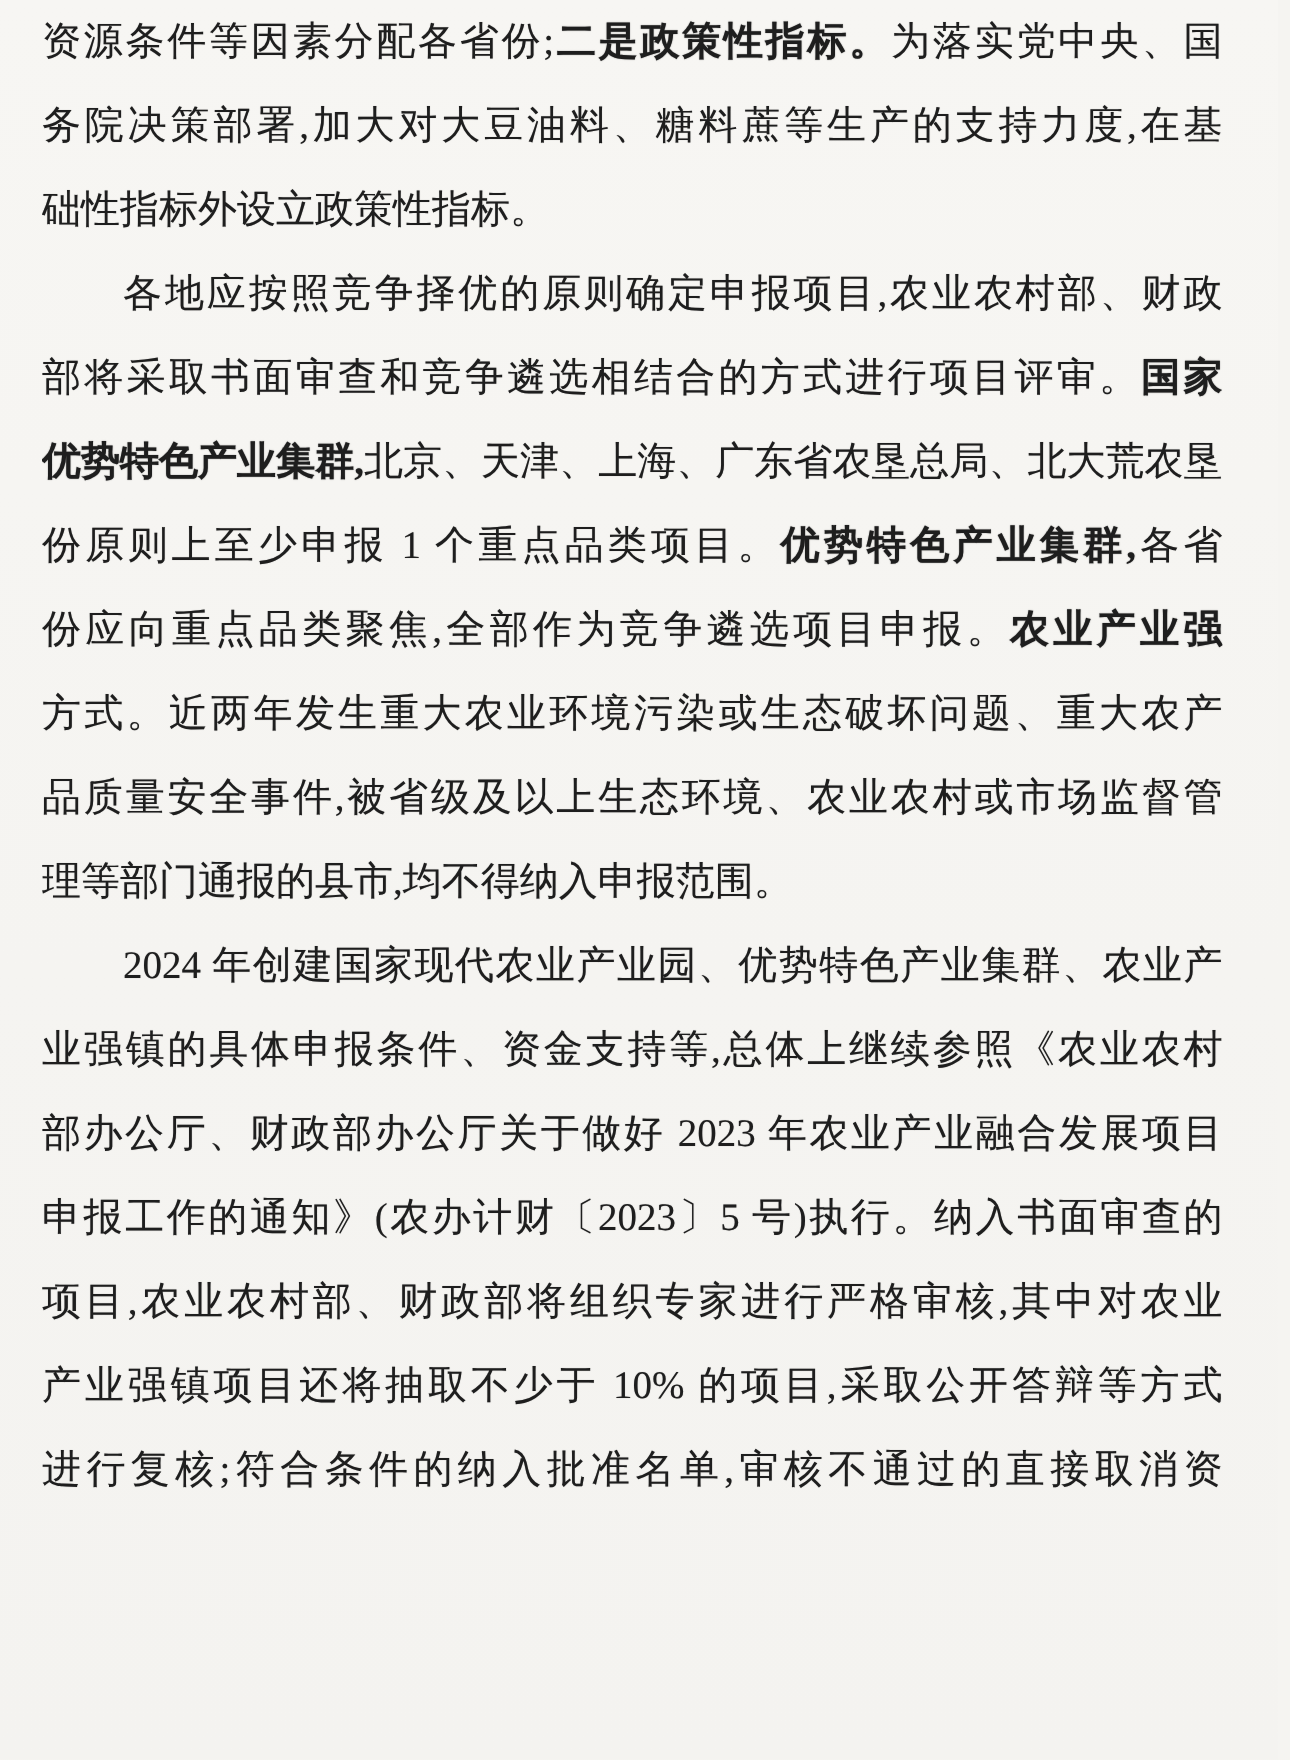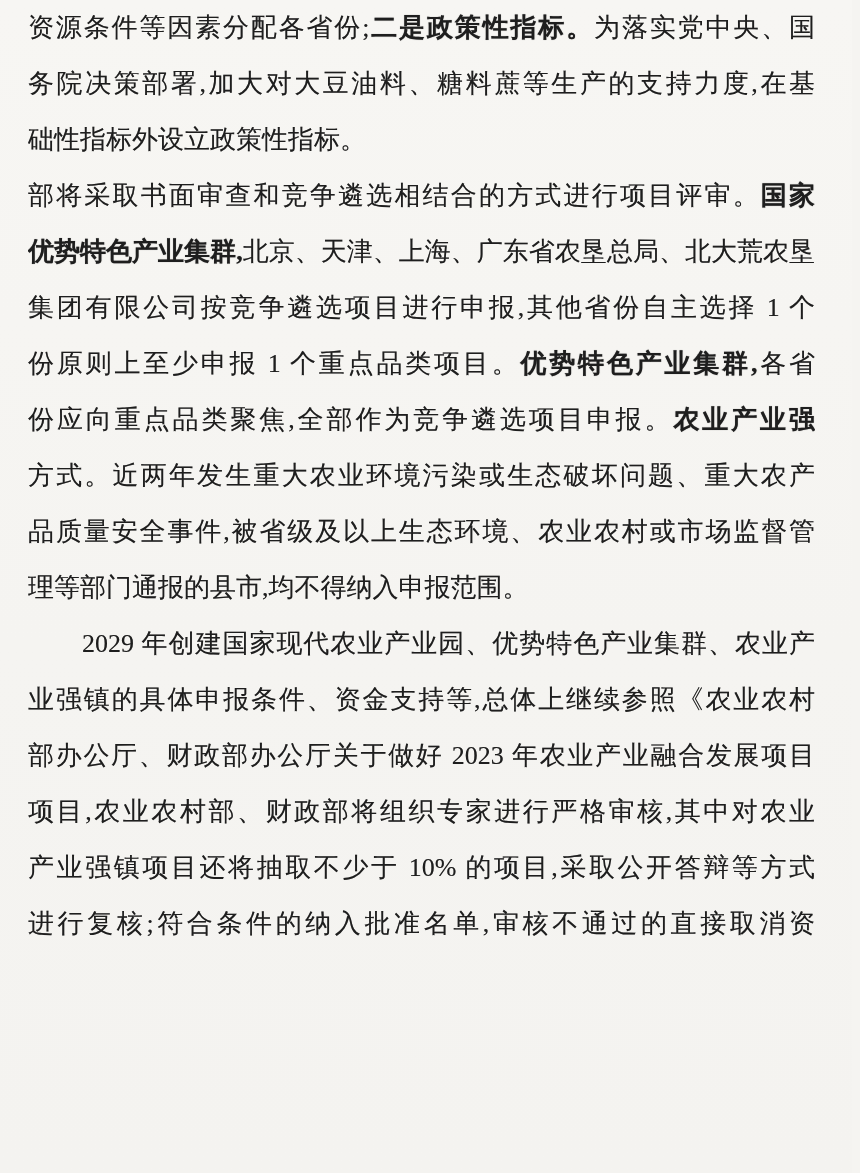--- a/index.html
+++ b/index.html
@@ -62,6 +62,7 @@
       <div class="line"><span class="seg">资源条件等因素分配各省份;</span><span class="seg bold">二是政策性指标。</span><span class="seg">为落实党中央、国</span></div>
       <div class="line"><span class="seg">务院决策部署,加大对大豆油料、糖料蔗等生产的支持力度,在基</span></div>
       <div class="line para-end"><span class="seg">础性指标外设立政策性指标。</span></div>
+      <div class="line indent"><span class="seg">各地应按照竞争择优的原则确定申报项目,农业农村部、财政</span></div>
       <div class="line"><span class="seg">部将采取书面审查和竞争遴选相结合的方式进行项目评审。</span><span class="seg bold">国家</span></div>
       <div class="line"><span class="seg bold">优势特色产业集群,</span><span class="seg">北京、天津、上海、广东省农垦总局、北大荒农垦</span></div>
       <div class="line"><span class="seg">集团有限公司按竞争遴选项目进行申报,其他省份自主选择 1 个</span></div>

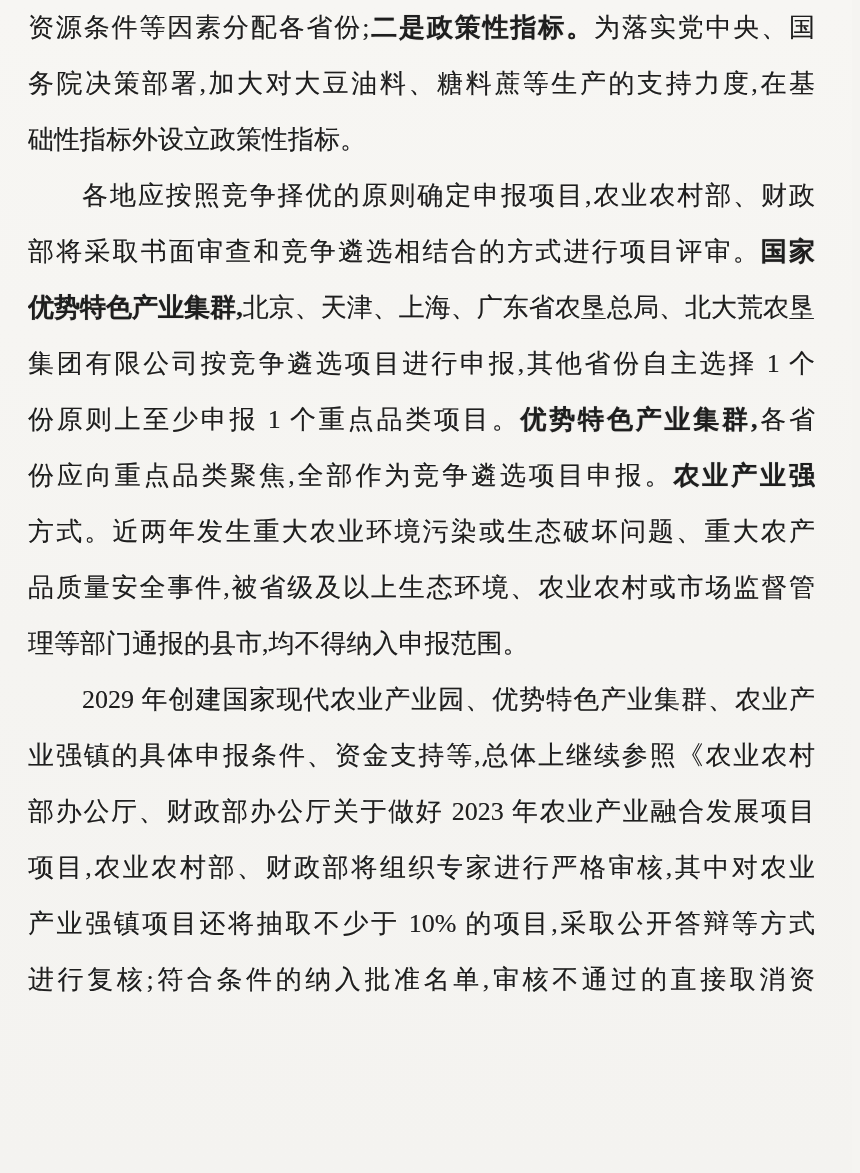--- a/index.html
+++ b/index.html
@@ -65,7 +65,6 @@
       <div class="line indent"><span class="seg">各地应按照竞争择优的原则确定申报项目,农业农村部、财政</span></div>
       <div class="line"><span class="seg">部将采取书面审查和竞争遴选相结合的方式进行项目评审。</span><span class="seg bold">国家</span></div>
       <div class="line"><span class="seg bold">优势特色产业集群,</span><span class="seg">北京、天津、上海、广东省农垦总局、北大荒农垦</span></div>
-      <div class="line"><span class="seg">集团有限公司按竞争遴选项目进行申报,其他省份自主选择 1 个</span></div>
       <div class="line"><span class="seg">份原则上至少申报 1 个重点品类项目。</span><span class="seg bold">优势特色产业集群,</span><span class="seg">各省</span></div>
       <div class="line"><span class="seg">份应向重点品类聚焦,全部作为竞争遴选项目申报。</span><span class="seg bold">农业产业强</span></div>
       <div class="line"><span class="seg">方式。近两年发生重大农业环境污染或生态破坏问题、重大农产</span></div>

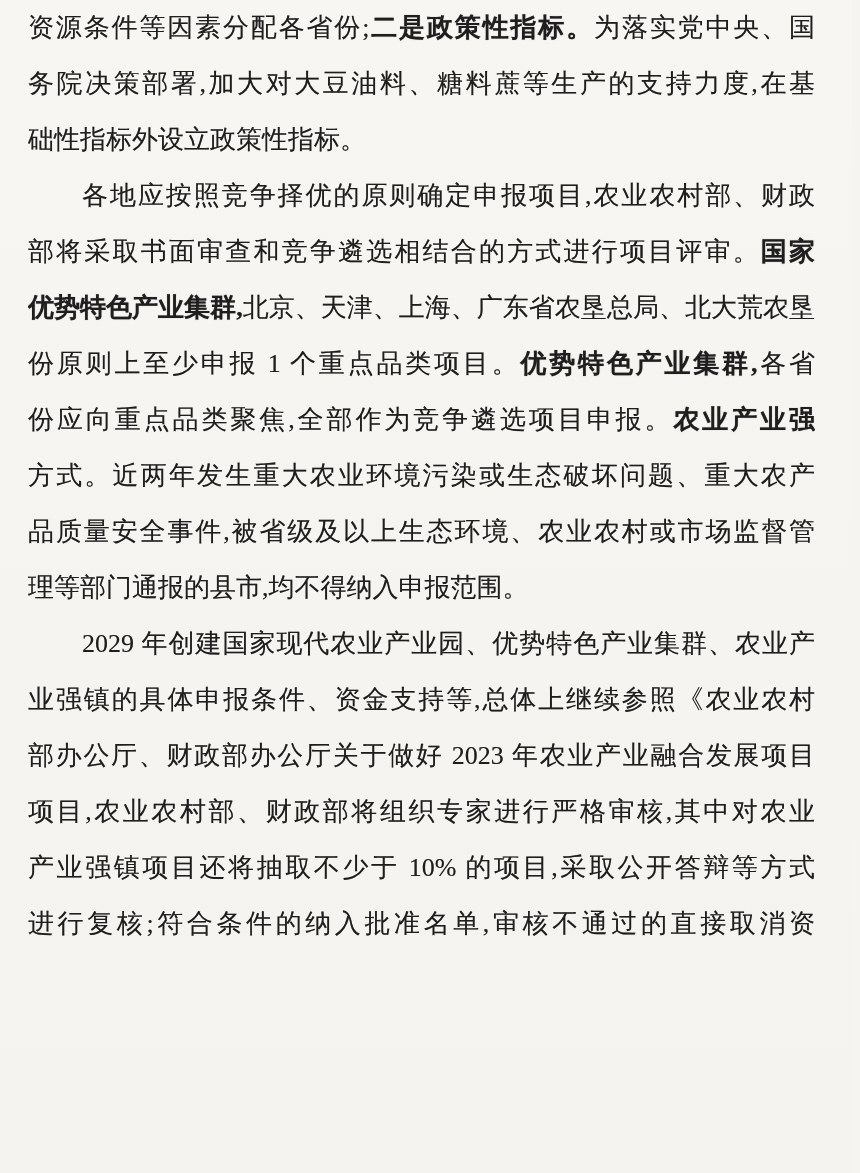--- a/index.html
+++ b/index.html
@@ -70,7 +70,7 @@
       <div class="line"><span class="seg">方式。近两年发生重大农业环境污染或生态破坏问题、重大农产</span></div>
       <div class="line"><span class="seg">品质量安全事件,被省级及以上生态环境、农业农村或市场监督管</span></div>
       <div class="line para-end"><span class="seg">理等部门通报的县市,均不得纳入申报范围。</span></div>
-      <div class="line indent"><span class="seg">2029 年创建国家现代农业产业园、优势特色产业集群、农业产</span></div>
+      <div class="line indent"><span class="seg">2024 年创建国家现代农业产业园、优势特色产业集群、农业产</span></div>
       <div class="line"><span class="seg">业强镇的具体申报条件、资金支持等,总体上继续参照《农业农村</span></div>
       <div class="line"><span class="seg">部办公厅、财政部办公厅关于做好 2023 年农业产业融合发展项目</span></div>
       <div class="line"><span class="seg">项目,农业农村部、财政部将组织专家进行严格审核,其中对农业</span></div>

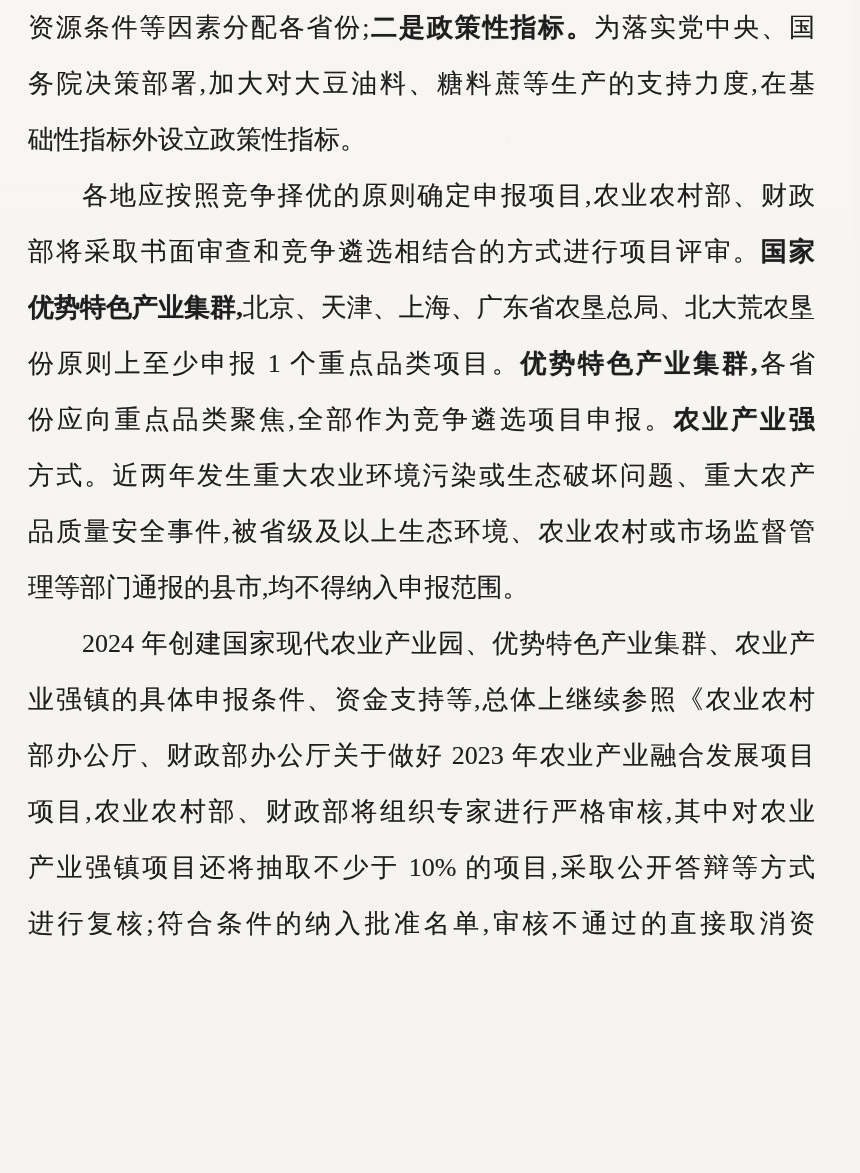--- a/index.html
+++ b/index.html
@@ -73,6 +73,7 @@
       <div class="line indent"><span class="seg">2024 年创建国家现代农业产业园、优势特色产业集群、农业产</span></div>
       <div class="line"><span class="seg">业强镇的具体申报条件、资金支持等,总体上继续参照《农业农村</span></div>
       <div class="line"><span class="seg">部办公厅、财政部办公厅关于做好 2023 年农业产业融合发展项目</span></div>
+      <div class="line"><span class="seg">申报工作的通知》(农办计财〔2023〕5 号)执行。纳入书面审查的</span></div>
       <div class="line"><span class="seg">项目,农业农村部、财政部将组织专家进行严格审核,其中对农业</span></div>
       <div class="line"><span class="seg">产业强镇项目还将抽取不少于 10% 的项目,采取公开答辩等方式</span></div>
       <div class="line"><span class="seg">进行复核;符合条件的纳入批准名单,审核不通过的直接取消资</span></div>

